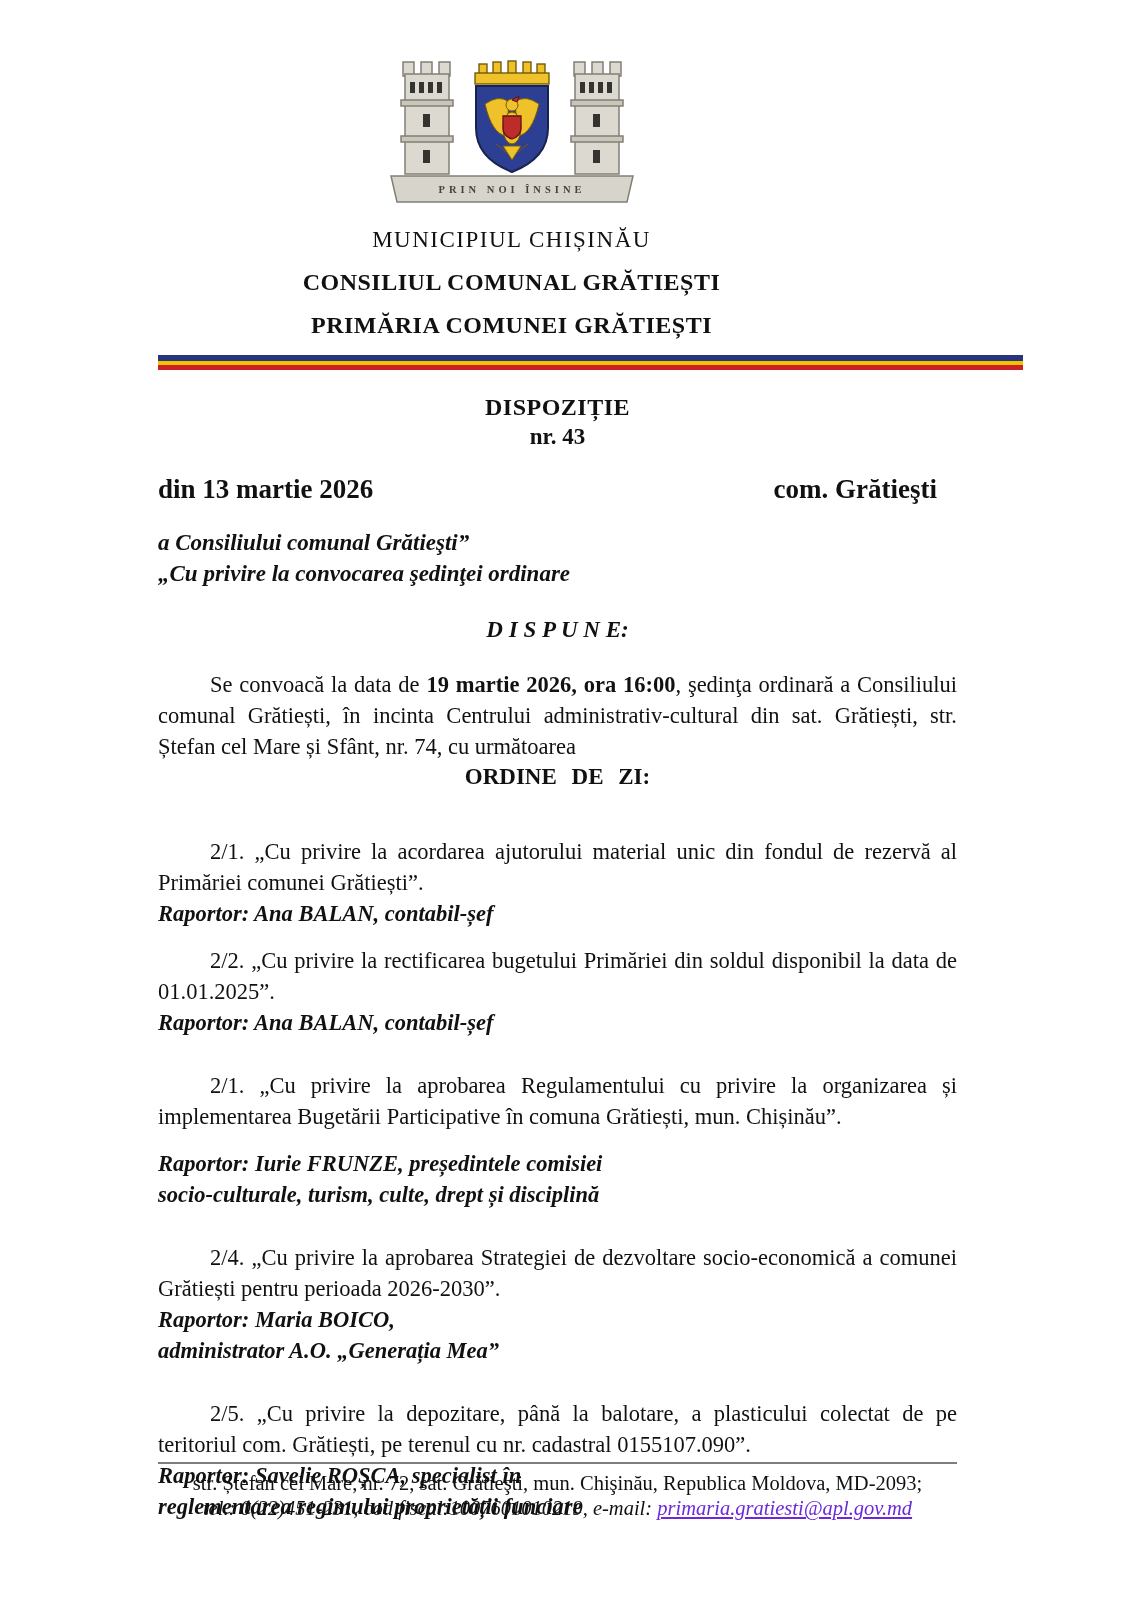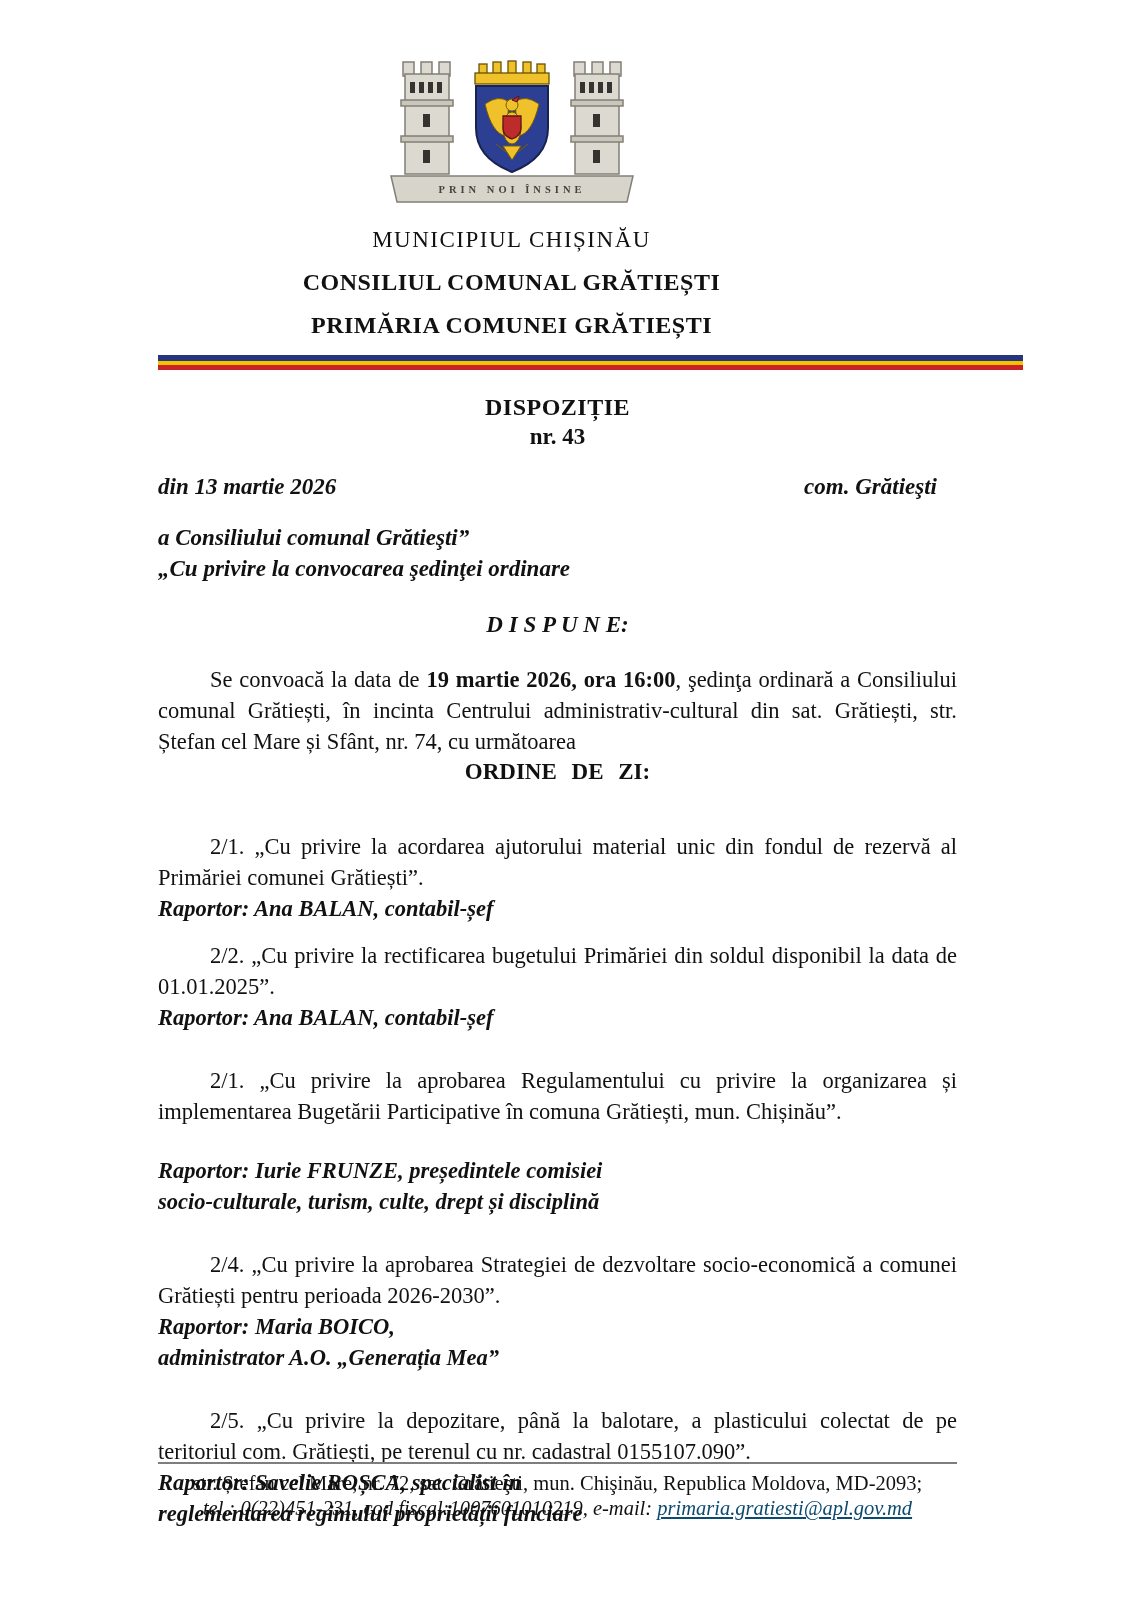--- a/index.html
+++ b/index.html
@@ -34,7 +34,7 @@
   .date-row {
     margin-top: 24px;
     display: flex; justify-content: space-between;
-    font-size: 23px; font-weight: bold; font-style: italic;
+    font-size: 27px; font-weight: bold; 
     padding-right: 20px;
   }
   .subject { margin-top: 22px; font-size: 23px; font-weight: bold; font-style: italic; line-height: 31px; }

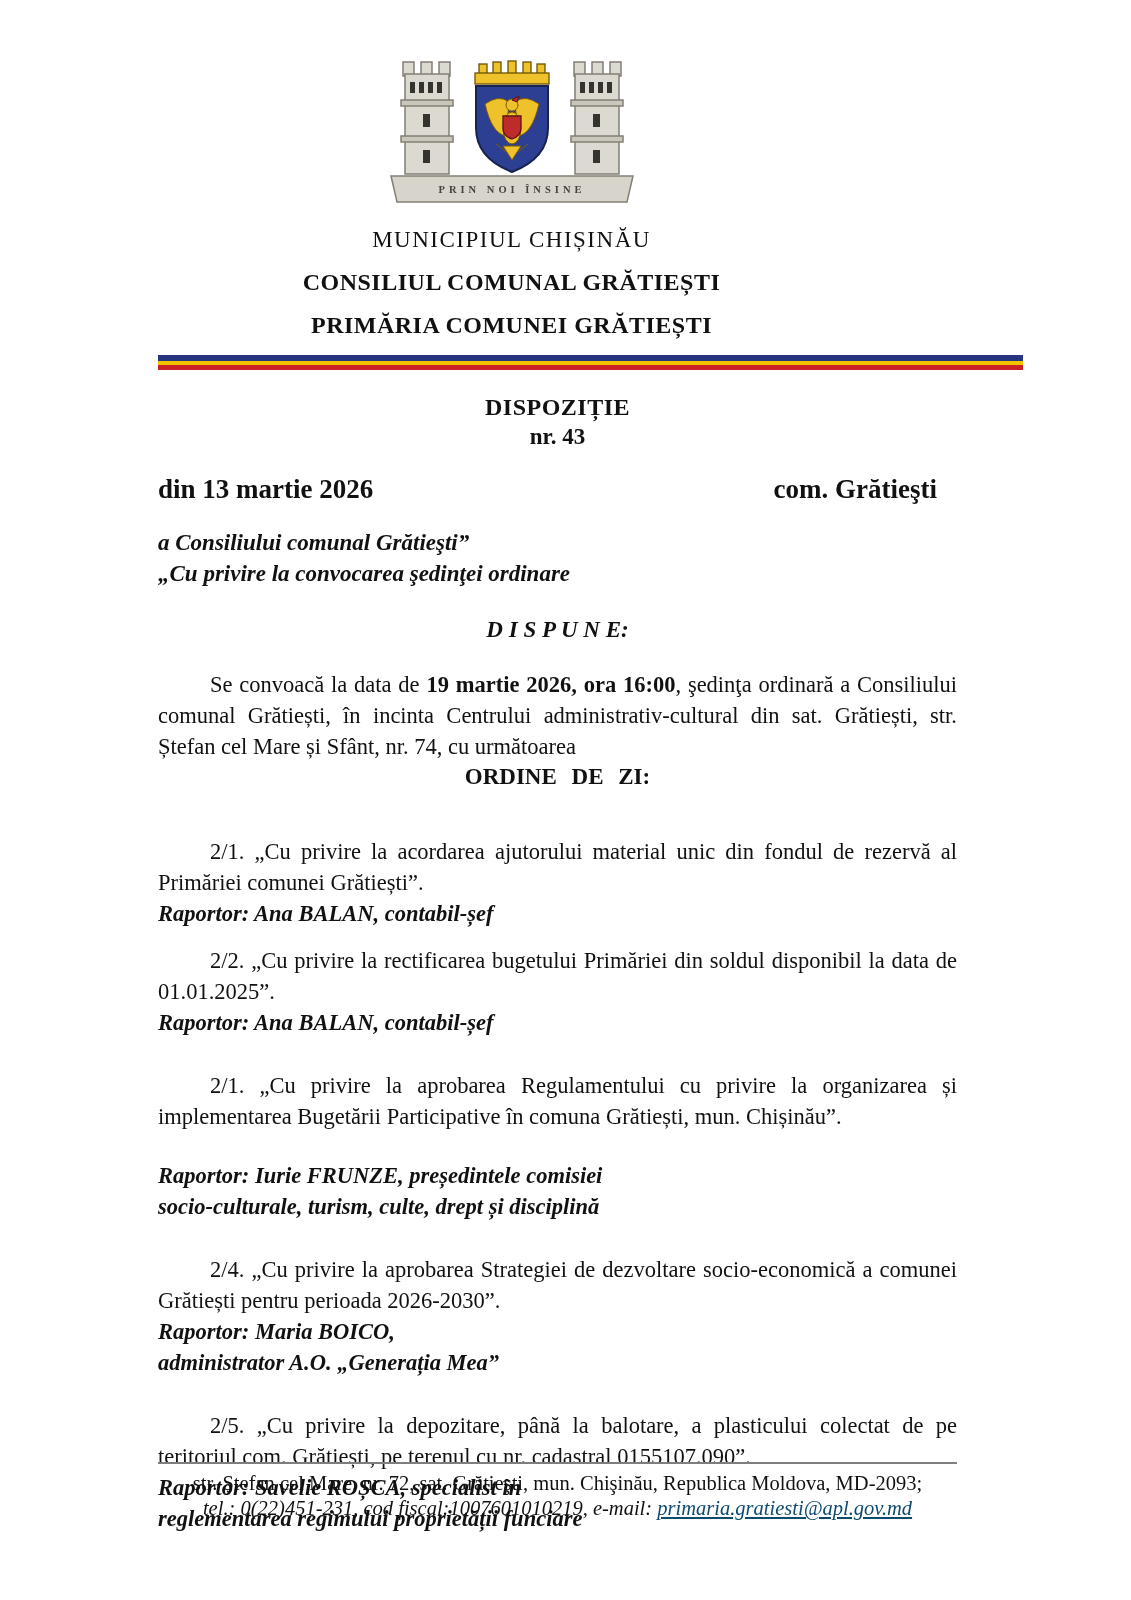--- a/index.html
+++ b/index.html
@@ -57,7 +57,7 @@
     font-weight: bold; font-style: italic;
     text-align: left; padding-right: 24px;
   }
-  .raportor.gap-top { margin-top: 28px; font-style: italic; }
+  .raportor.gap-top { margin-top: 16px; font-style: italic; }
   
   .footer {
     position: absolute; left: 158px; right: 66px; bottom: 80px;

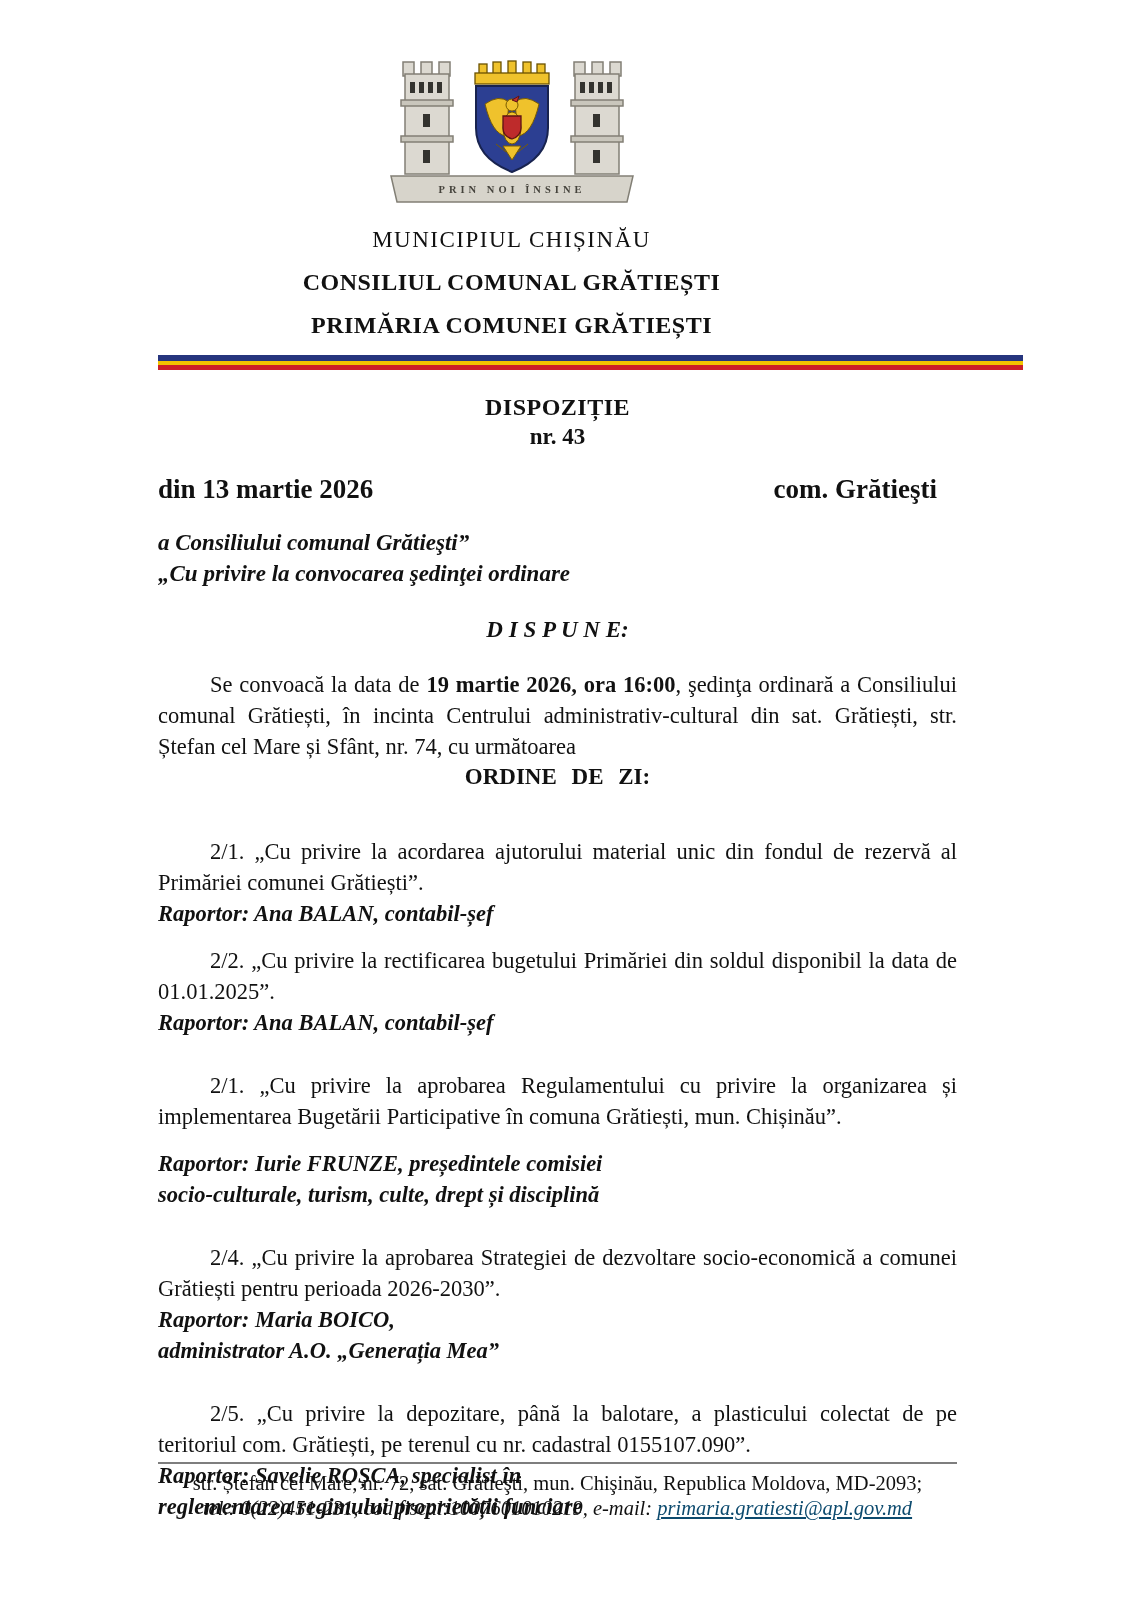--- a/index.html
+++ b/index.html
@@ -66,7 +66,7 @@
   .footer-rule { border-top: 2px solid #7e7e7e; margin-bottom: 8px; }
   .footer-line1 { font-size: 20.5px; }
   .footer-line2 { font-size: 20.5px; font-style: italic; margin-top: 2px; }
-  .footer-line2 a { color: #0c4a6e; text-decoration: underline; font-style: italic; }
+  .footer-line2 a { color: #6d28d9; text-decoration: underline; font-style: italic; }
 </style>
 </head>
 <body>

